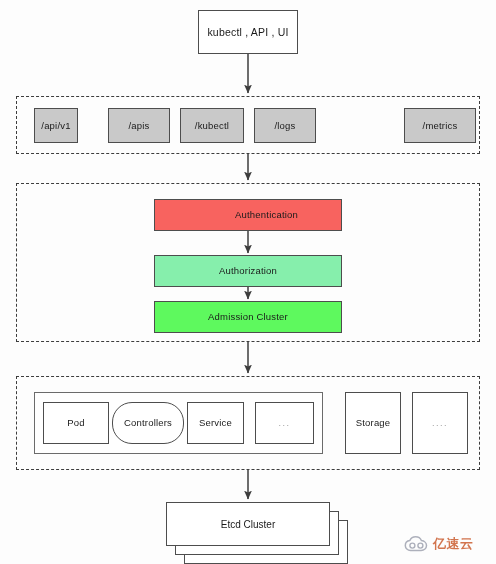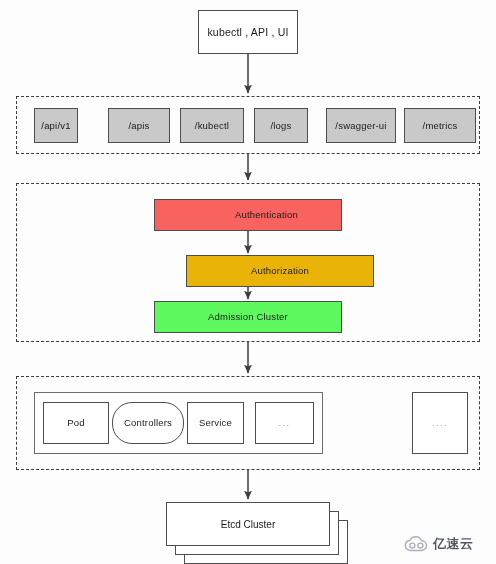--- a/index.html
+++ b/index.html
@@ -197,7 +197,7 @@
   <div class="node api-chip" style="left:34px;  width:44px;">/api/v1</div>
   <div class="node api-chip" style="left:108px; width:62px;">/apis</div>
   <div class="node api-chip" style="left:180px; width:64px;">/kubectl</div>
-  <div class="node api-chip" style="left:254px; width:54px;">/logs</div>
+  <div class="node api-chip" style="left:254px; width:62px;">/logs</div>
   <div class="node api-chip" style="left:326px; width:70px;">/swagger-ui</div>
   <div class="node api-chip" style="left:404px; width:72px;">/metrics</div>
 

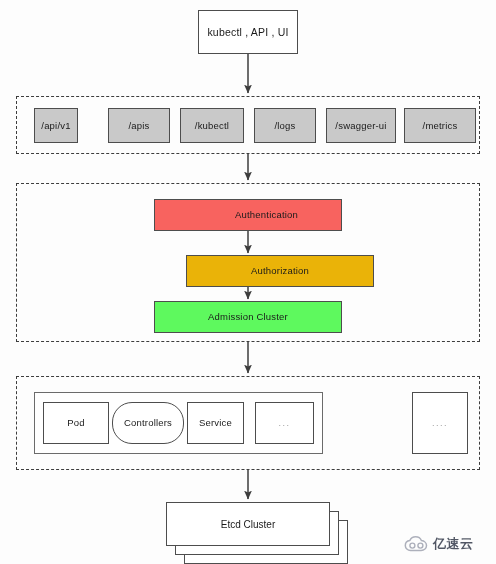--- a/index.html
+++ b/index.html
@@ -198,7 +198,6 @@
   <div class="node api-chip" style="left:108px; width:62px;">/apis</div>
   <div class="node api-chip" style="left:180px; width:64px;">/kubectl</div>
   <div class="node api-chip" style="left:254px; width:62px;">/logs</div>
-  <div class="node api-chip" style="left:326px; width:70px;">/swagger-ui</div>
   <div class="node api-chip" style="left:404px; width:72px;">/metrics</div>
 
   <div class="group-dashed grp-auth"></div>

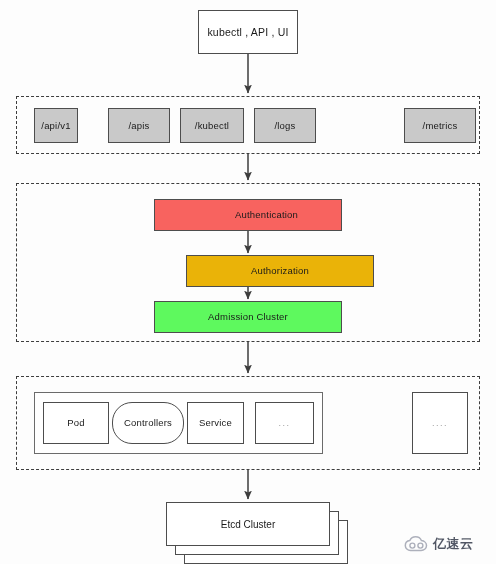--- a/index.html
+++ b/index.html
@@ -203,7 +203,7 @@
   <div class="group-dashed grp-auth"></div>
 
   <div class="node auth-bar s0" style="background:#f8635f;">Authentication</div>
-  <div class="node auth-bar s1" style="background:#eab308;margin-left:32px;">Authorization</div>
+  <div class="node auth-bar s1" style="background:#86efac;">Authorization</div>
   <div class="node auth-bar s2" style="background:#5ef95e;">Admission Cluster</div>
 
   <div class="group-dashed grp-res"></div>

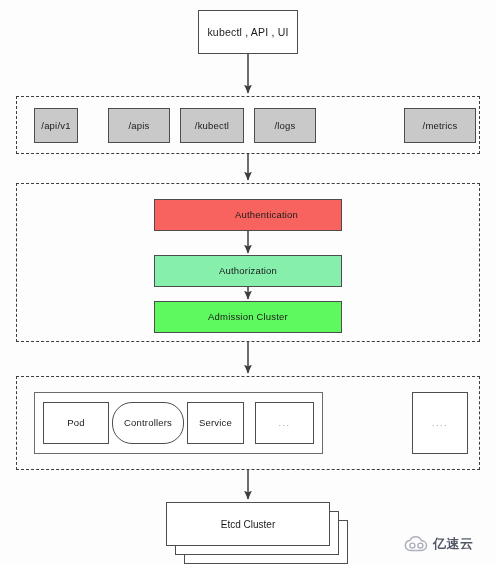--- a/index.html
+++ b/index.html
@@ -215,6 +215,7 @@
   <div class="node res-chip" style="left:187px; width:57px;">Service</div>
   <div class="node res-chip ellipsis" style="left:255px; width:59px; top:398px; height:42px;">...</div>
 
+  <div class="node res-chip sq" style="left:345px;">Storage</div>
   <div class="node res-chip sq ellipsis" style="left:412px;">....</div>
 
   <div class="etcd-stack">

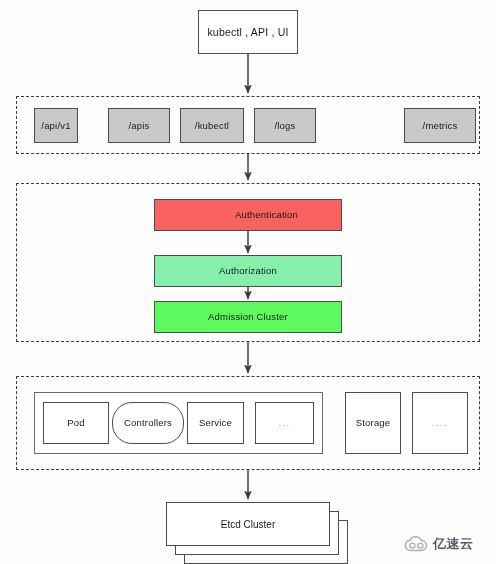--- a/index.html
+++ b/index.html
@@ -158,7 +158,7 @@
   }
   .watermark .wm-text {
     font-size: 13px;
-    color: #0f172a;
+    color: #c2410c;
     letter-spacing: 0.5px;
     font-weight: bold;
     text-align: right;

